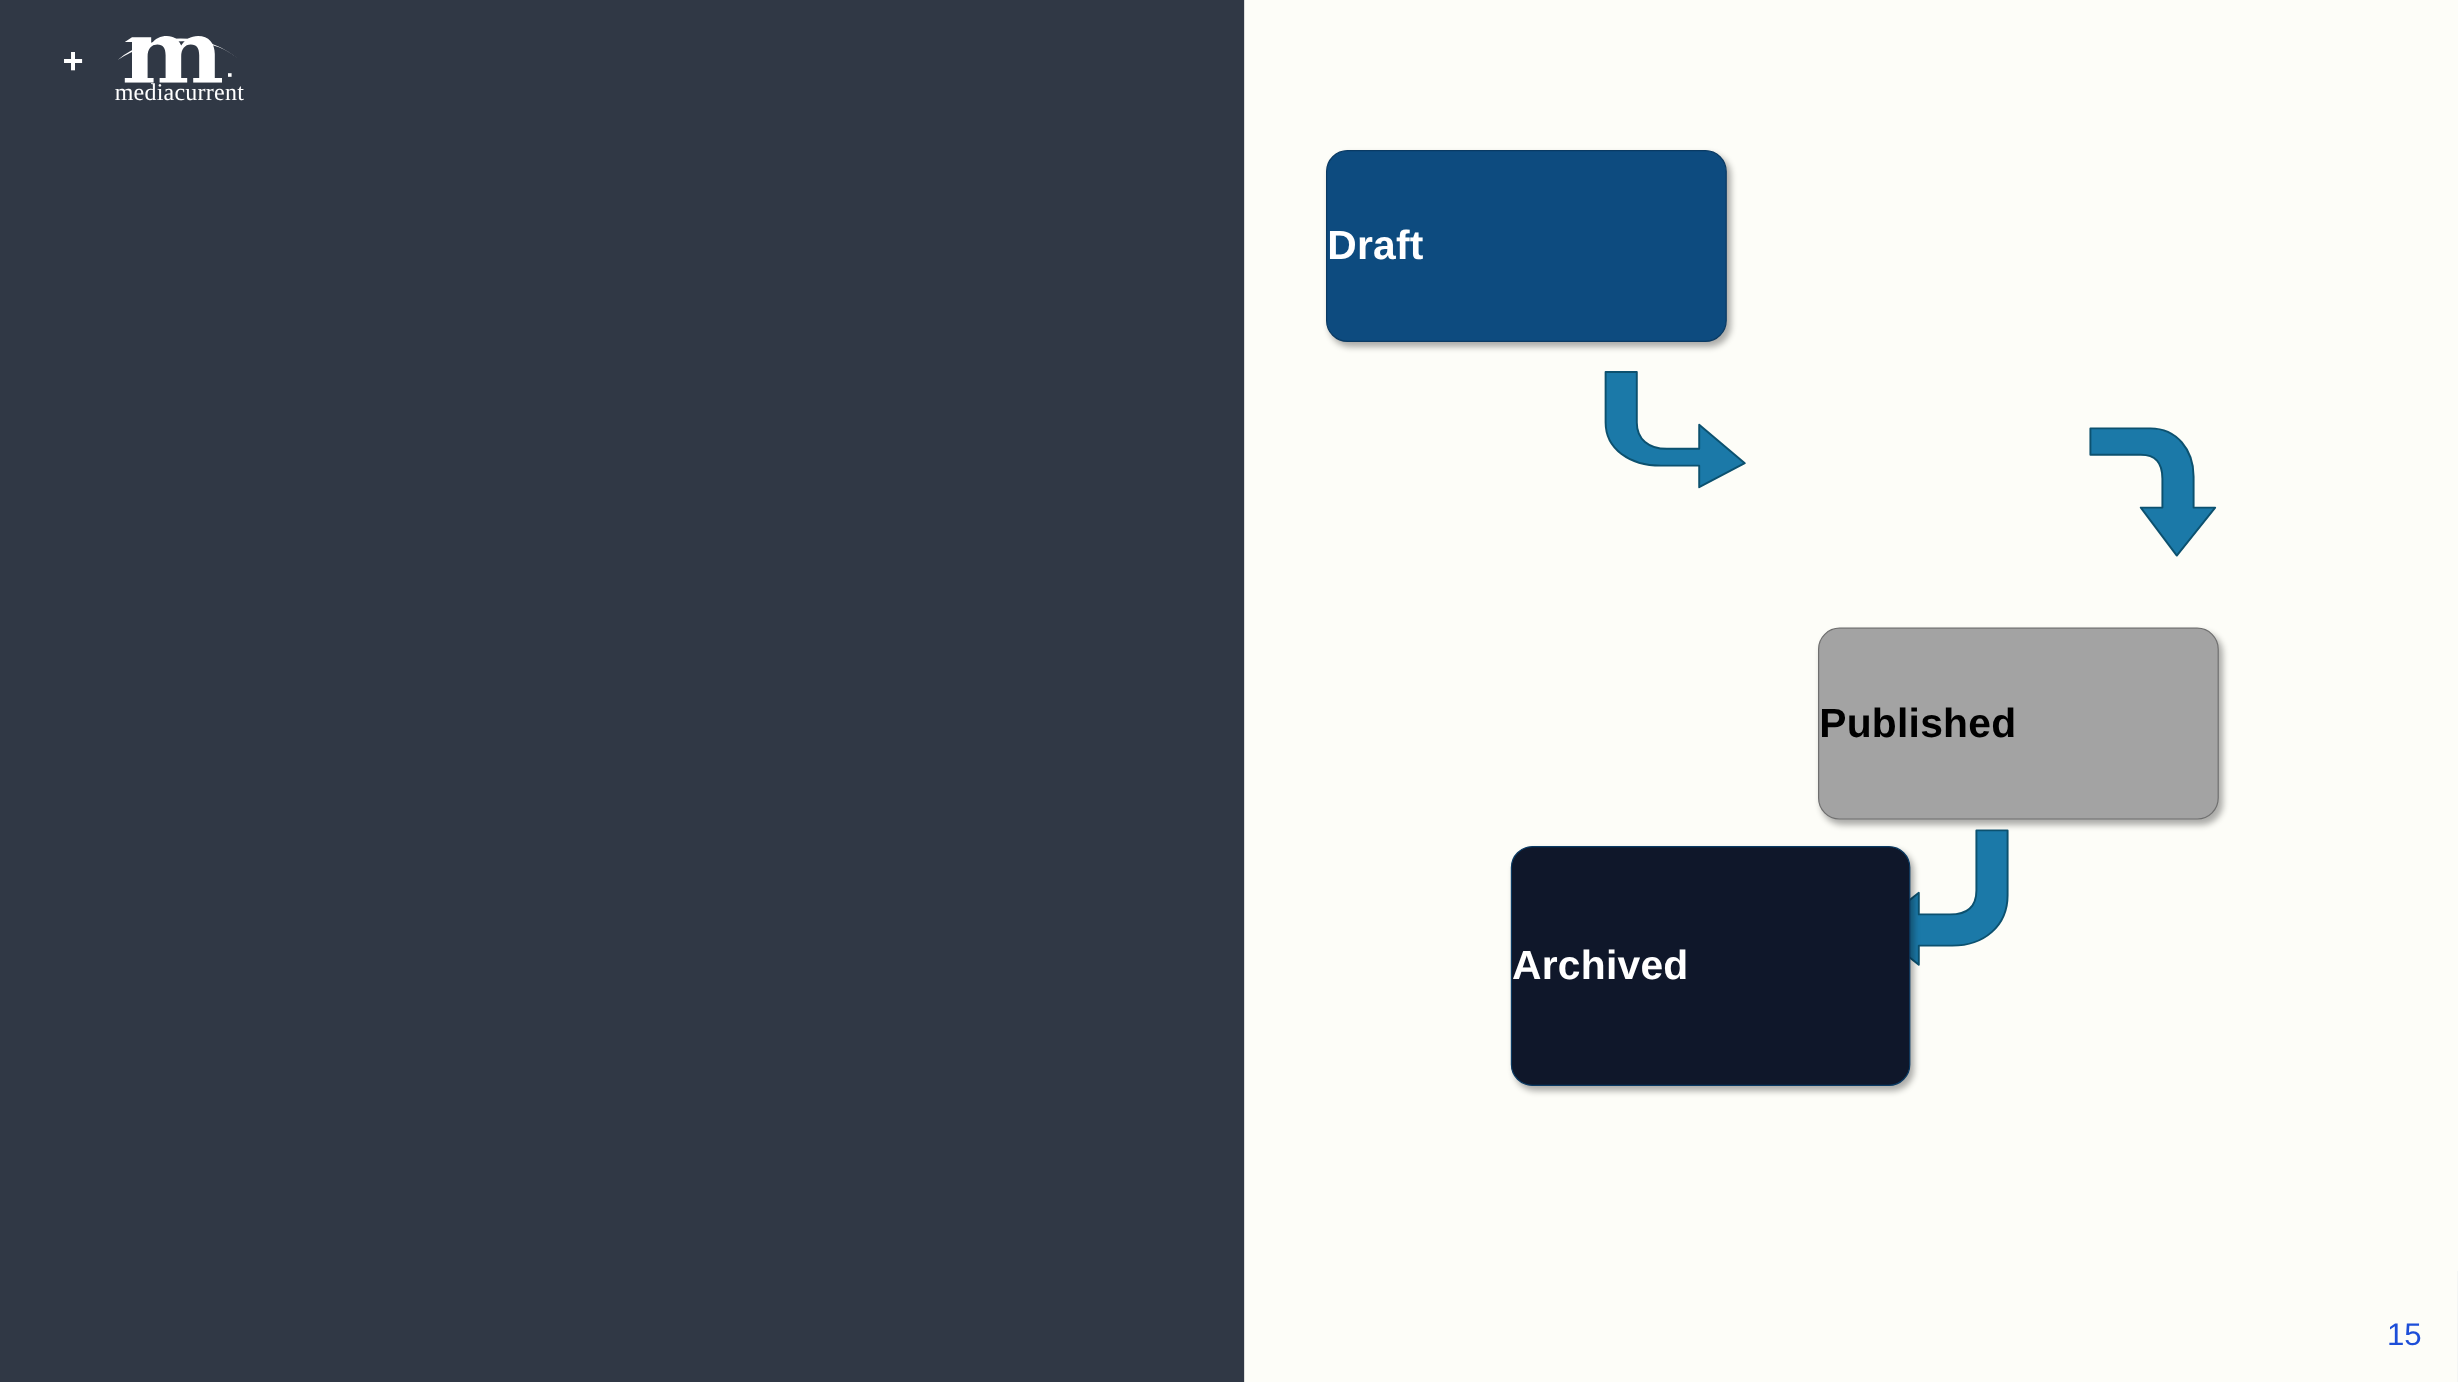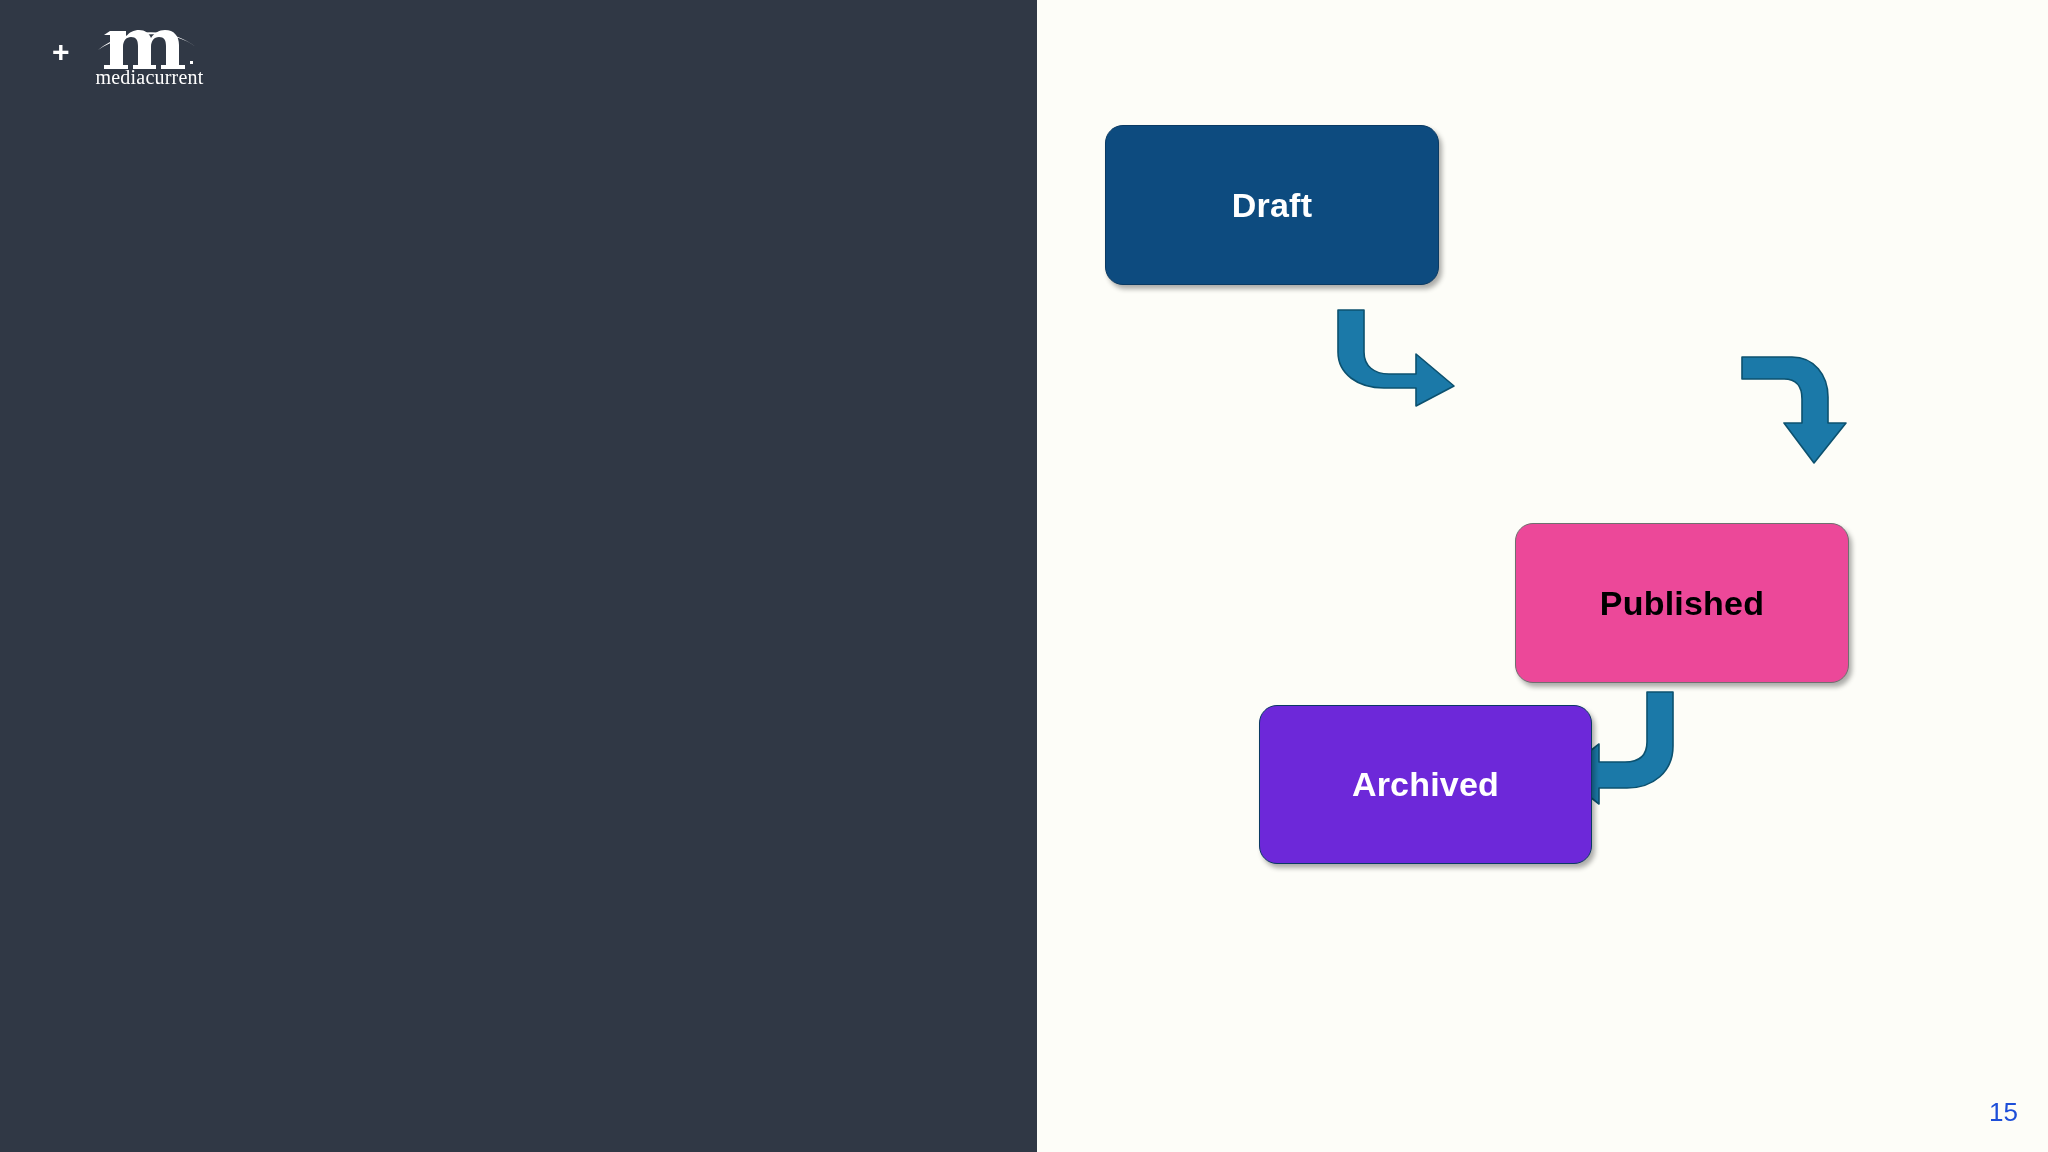--- a/index.html
+++ b/index.html
@@ -136,7 +136,6 @@
     position: absolute;
     display: flex;
     align-items: center;
-    justify-content: center;
     border-radius: 18px;
     box-sizing: border-box;
     font-size: 34px;

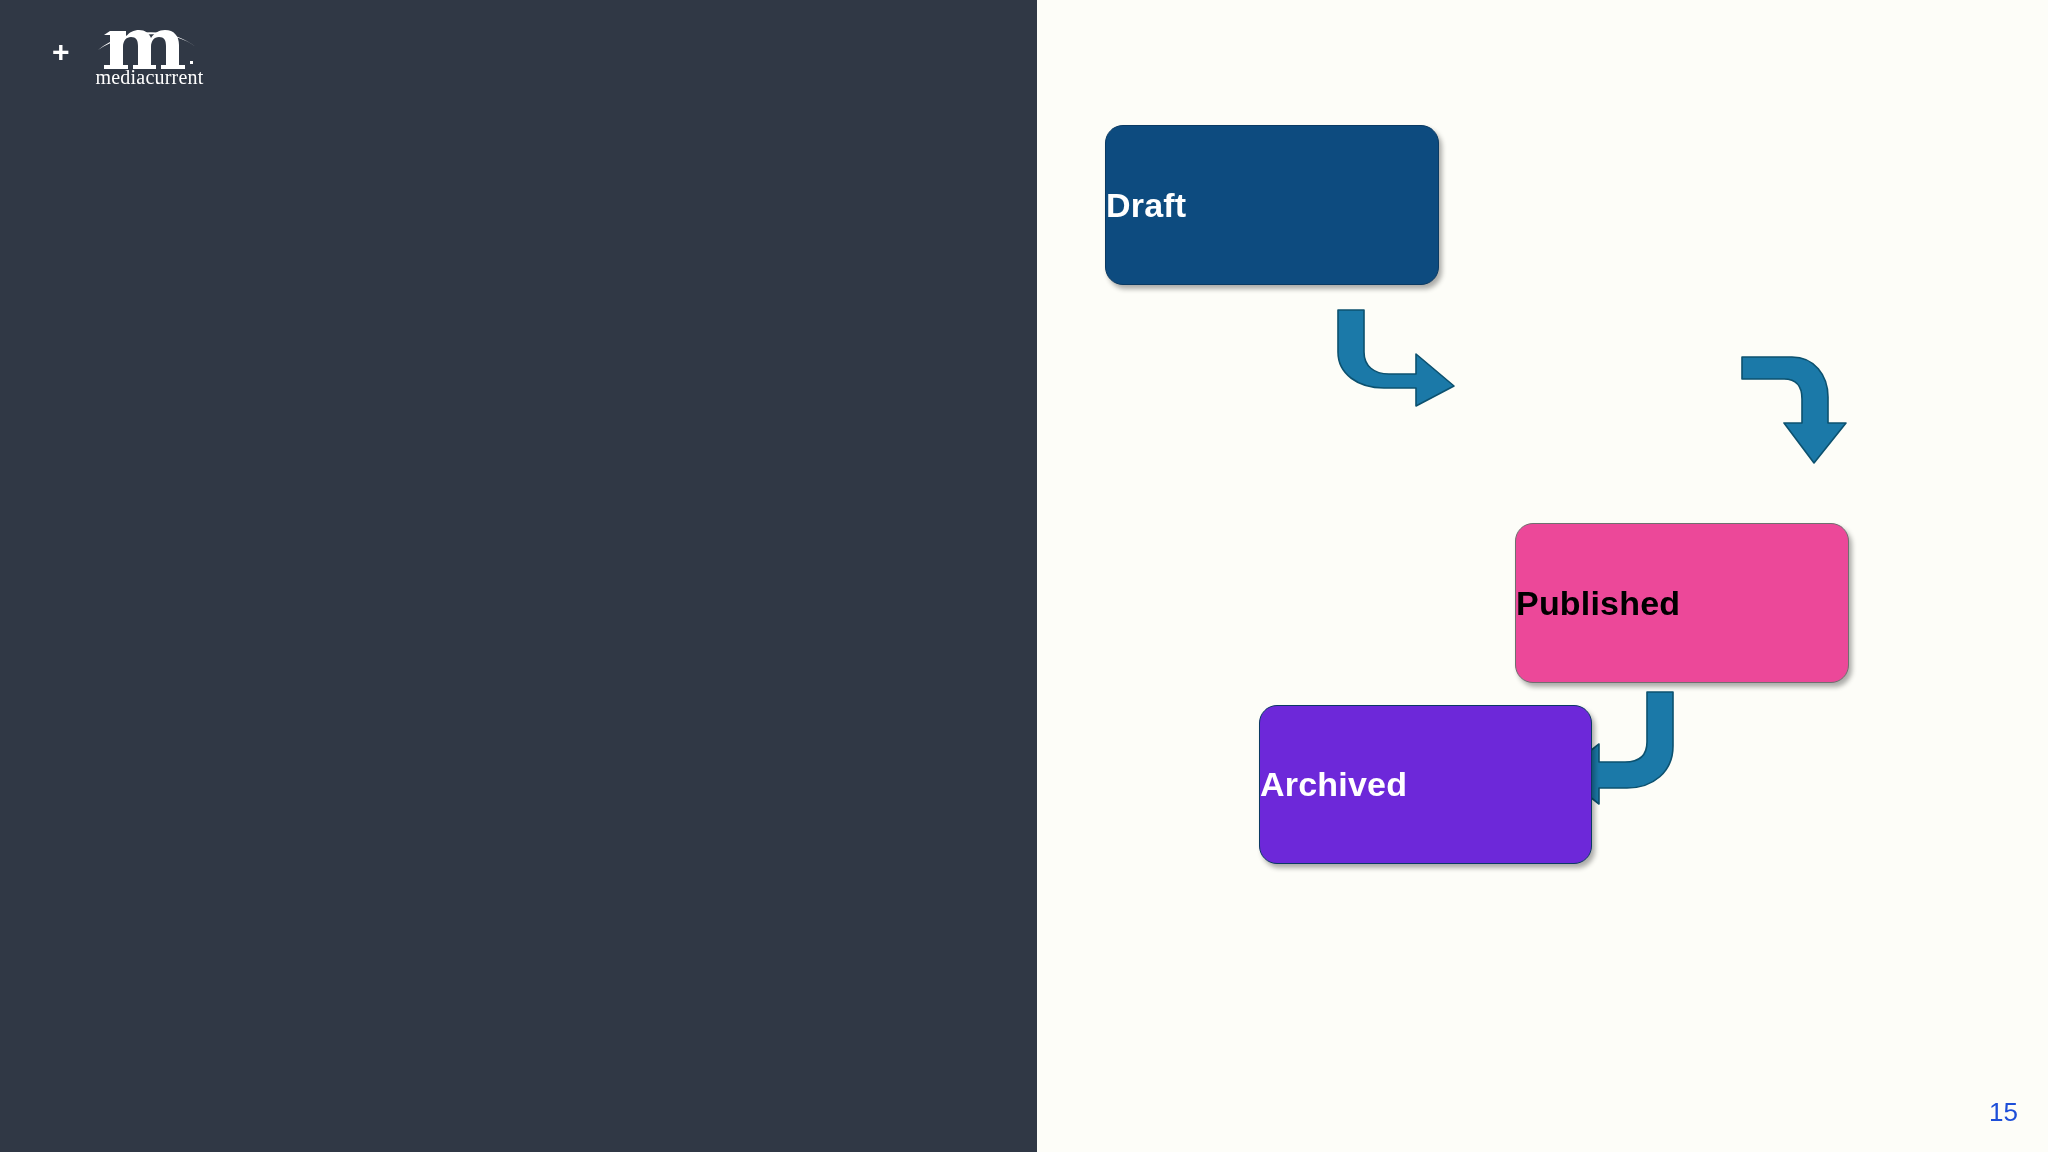--- a/index.html
+++ b/index.html
@@ -161,7 +161,7 @@
   #box-published {
     left: 478px; top: 523px;
     width: 334px; height: 160px;
-    background: #ec4899;
+    background: #a3a3a3;
     color: #000000;
     border: 1px solid #6f6f6f;
   }

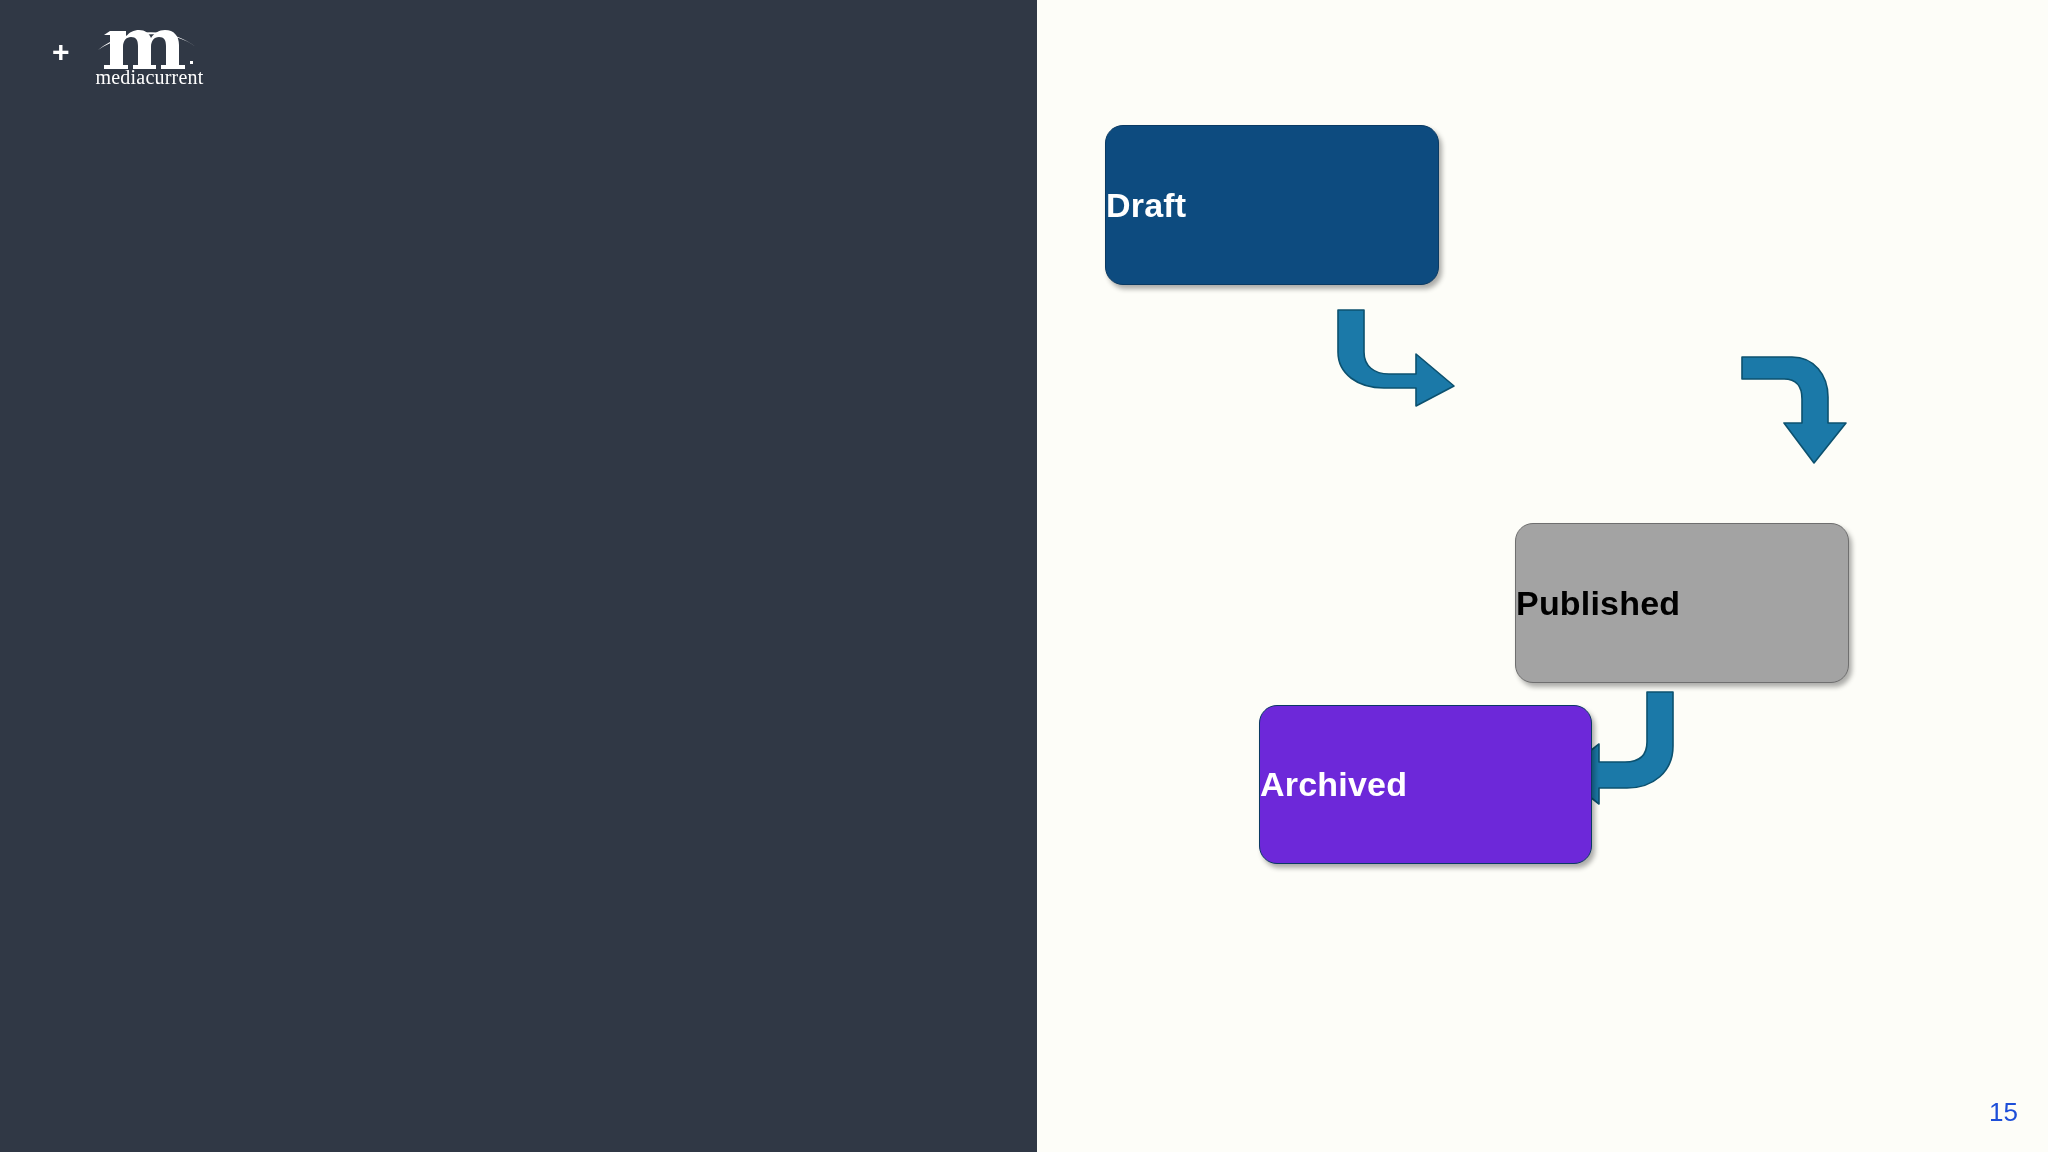--- a/index.html
+++ b/index.html
@@ -167,8 +167,8 @@
   }
   #box-archived {
     left: 222px; top: 705px;
-    width: 333px; height: 159px;
-    background: #6d28d9;
+    width: 333px; height: 200px;
+    background: #0f172a;
     color: #ffffff;
     border: 1px solid #0a3a63;
   }

